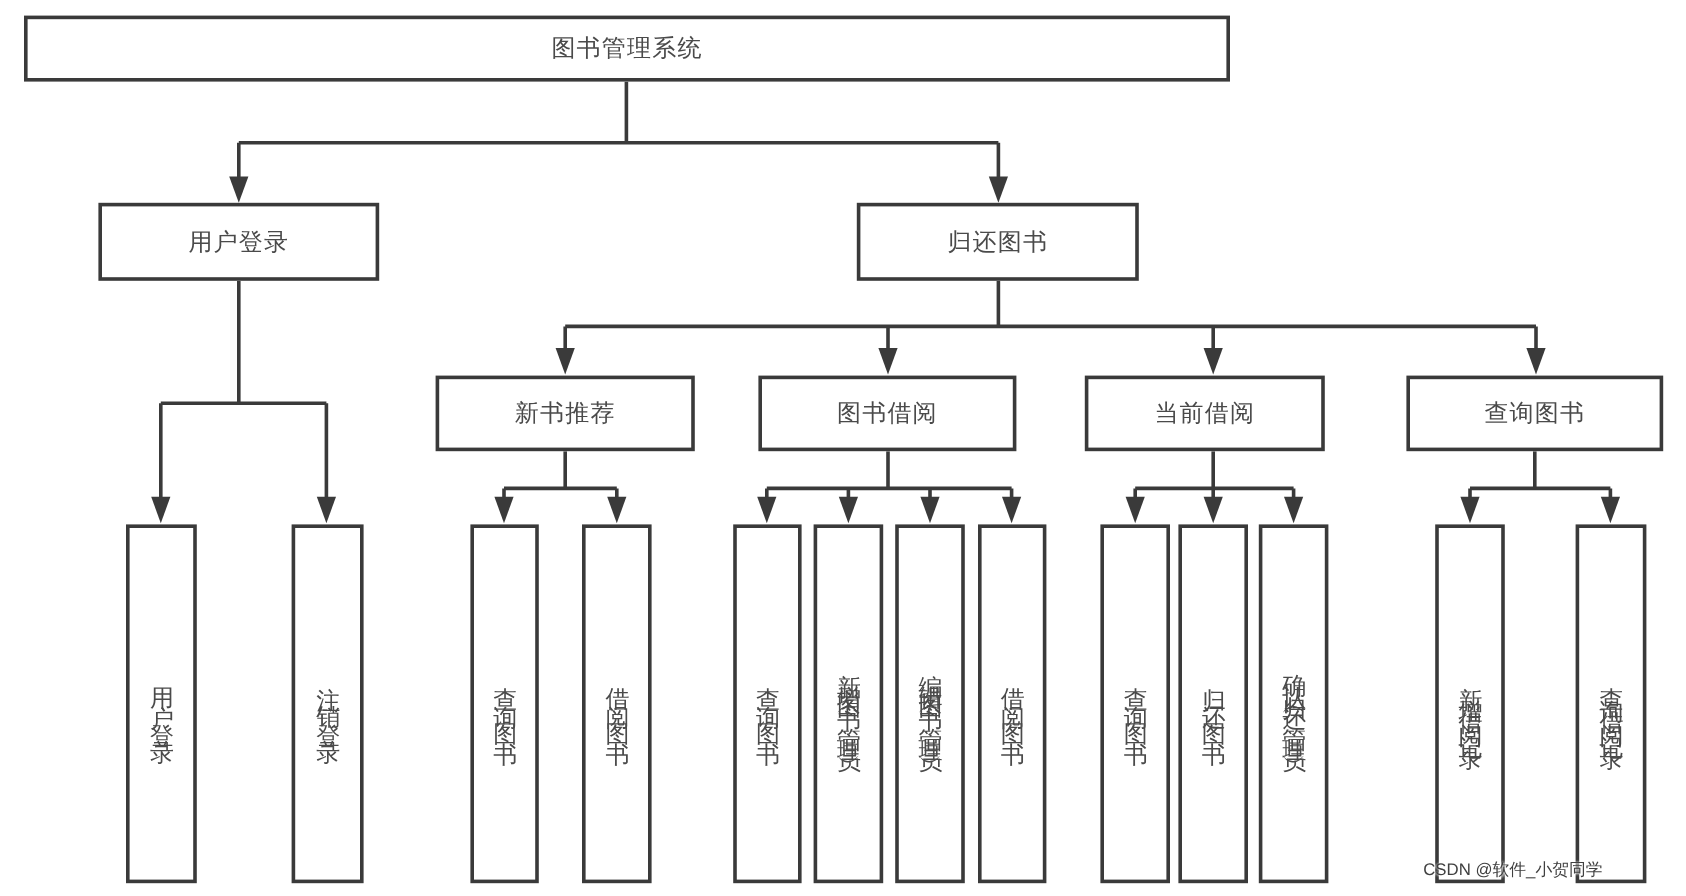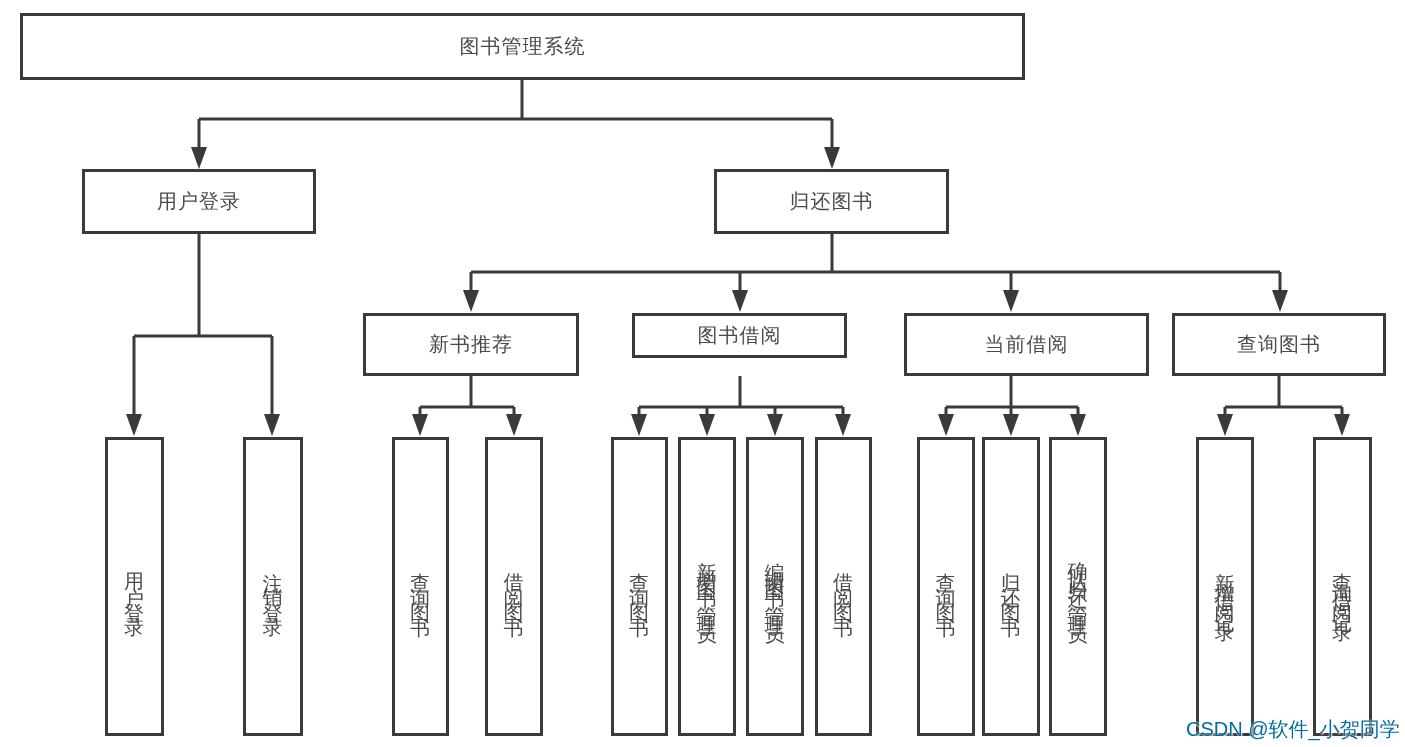--- a/index.html
+++ b/index.html
@@ -102,7 +102,7 @@
     </g>
   </svg>
 
-  <div class="box hbox" style="left:20px; top:13px; width:1005px; height:67px;">图书管理系统</div>
+  <div class="box hbox" style="left:20px; top:13px; width:1005px; height:55px;">图书管理系统</div>
 
   <div class="box hbox" style="left:82px; top:169px; width:234px; height:65px;">用户登录</div>
   <div class="box hbox" style="left:714px; top:169px; width:235px; height:65px;">归还图书</div>

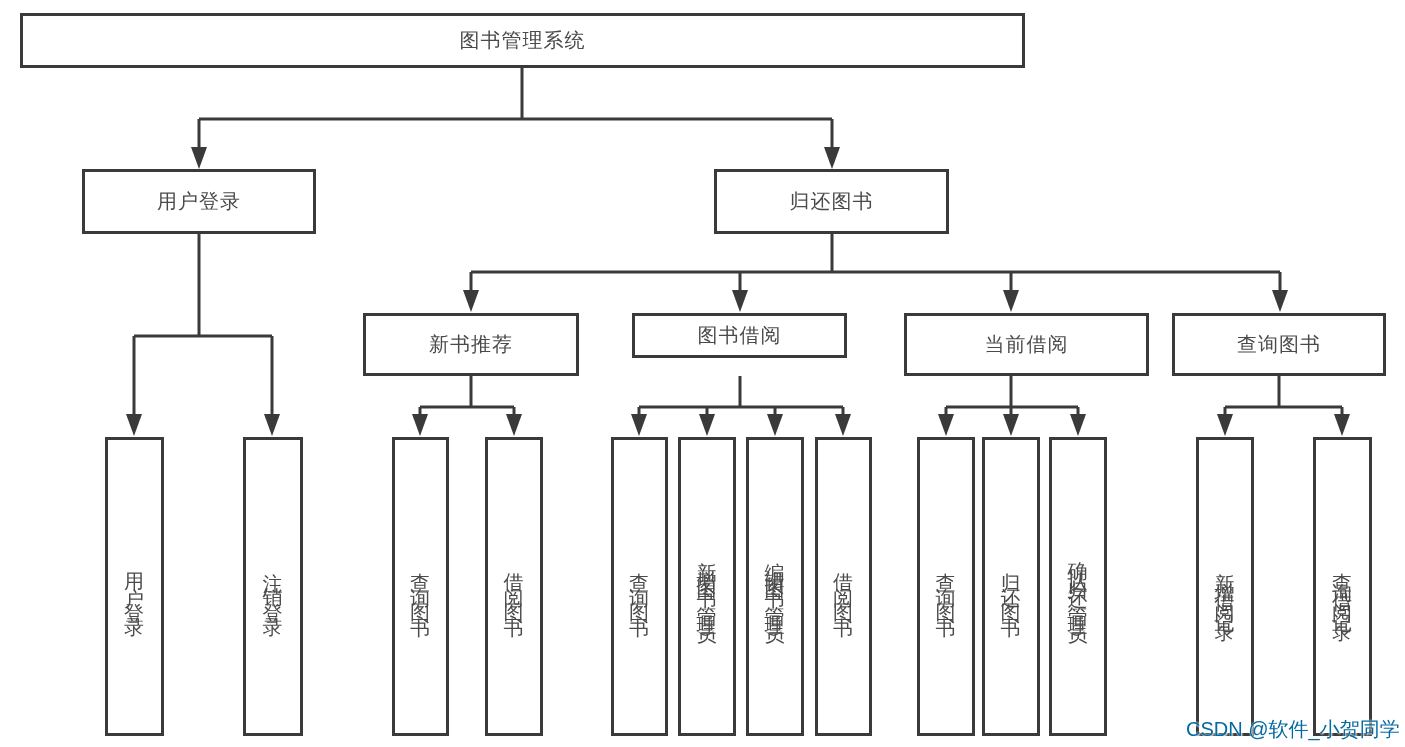--- a/index.html
+++ b/index.html
@@ -108,7 +108,7 @@
   <div class="box hbox" style="left:714px; top:169px; width:235px; height:65px;">归还图书</div>
 
   <div class="box hbox" style="left:363px; top:313px; width:216px; height:63px;">新书推荐</div>
-  <div class="box hbox" style="left:632px; top:313px; width:215px; height:45px;">图书借阅</div>
+  <div class="box hbox" style="left:632px; top:313px; width:215px; height:63px;">图书借阅</div>
   <div class="box hbox" style="left:904px; top:313px; width:245px; height:63px;">当前借阅</div>
   <div class="box hbox" style="left:1172px; top:313px; width:214px; height:63px;">查询图书</div>
 

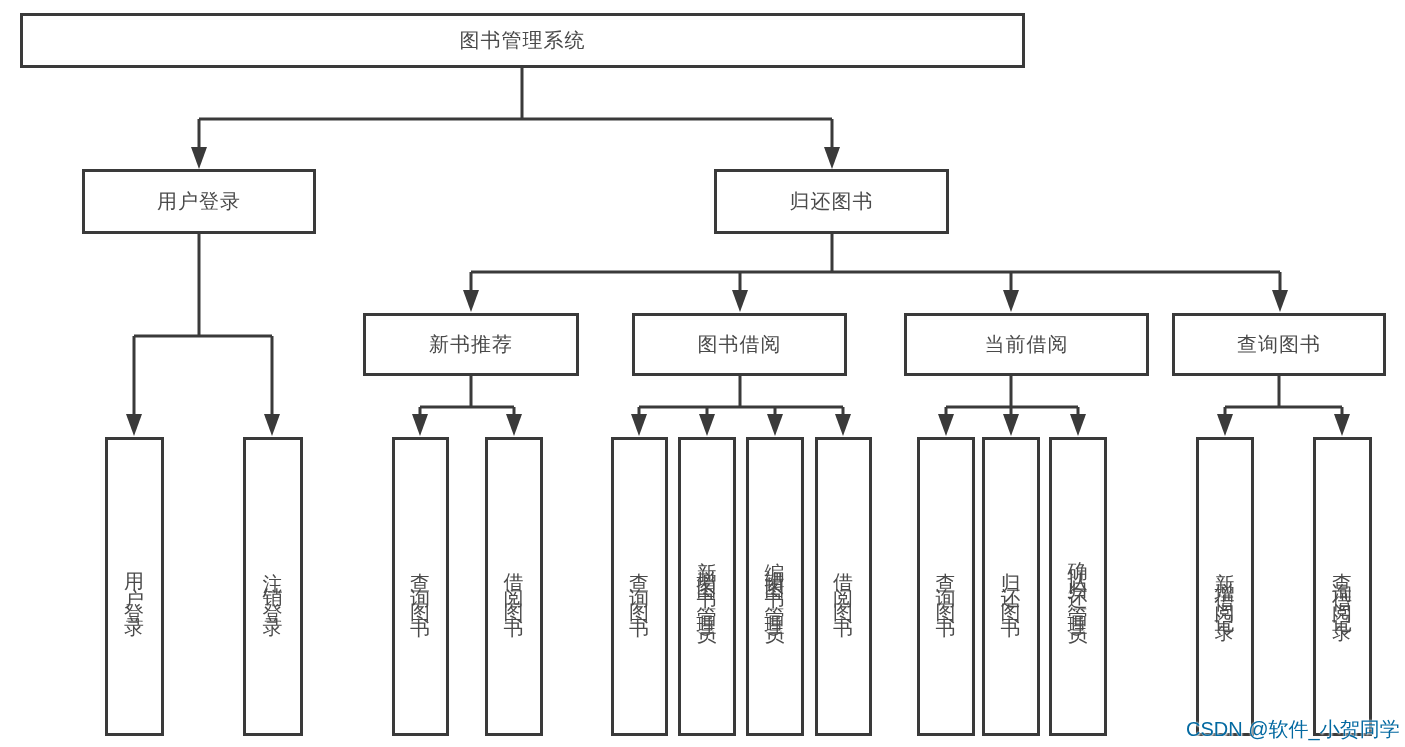--- a/index.html
+++ b/index.html
@@ -109,7 +109,7 @@
 
   <div class="box hbox" style="left:363px; top:313px; width:216px; height:63px;">新书推荐</div>
   <div class="box hbox" style="left:632px; top:313px; width:215px; height:63px;">图书借阅</div>
-  <div class="box hbox" style="left:904px; top:313px; width:245px; height:63px;">当前借阅</div>
+  <div class="box hbox" style="left:904px; top:313px; width:200px; height:63px;">当前借阅</div>
   <div class="box hbox" style="left:1172px; top:313px; width:214px; height:63px;">查询图书</div>
 
   <div class="box vbox" style="left:105px; top:437px; width:59px; height:299px;">

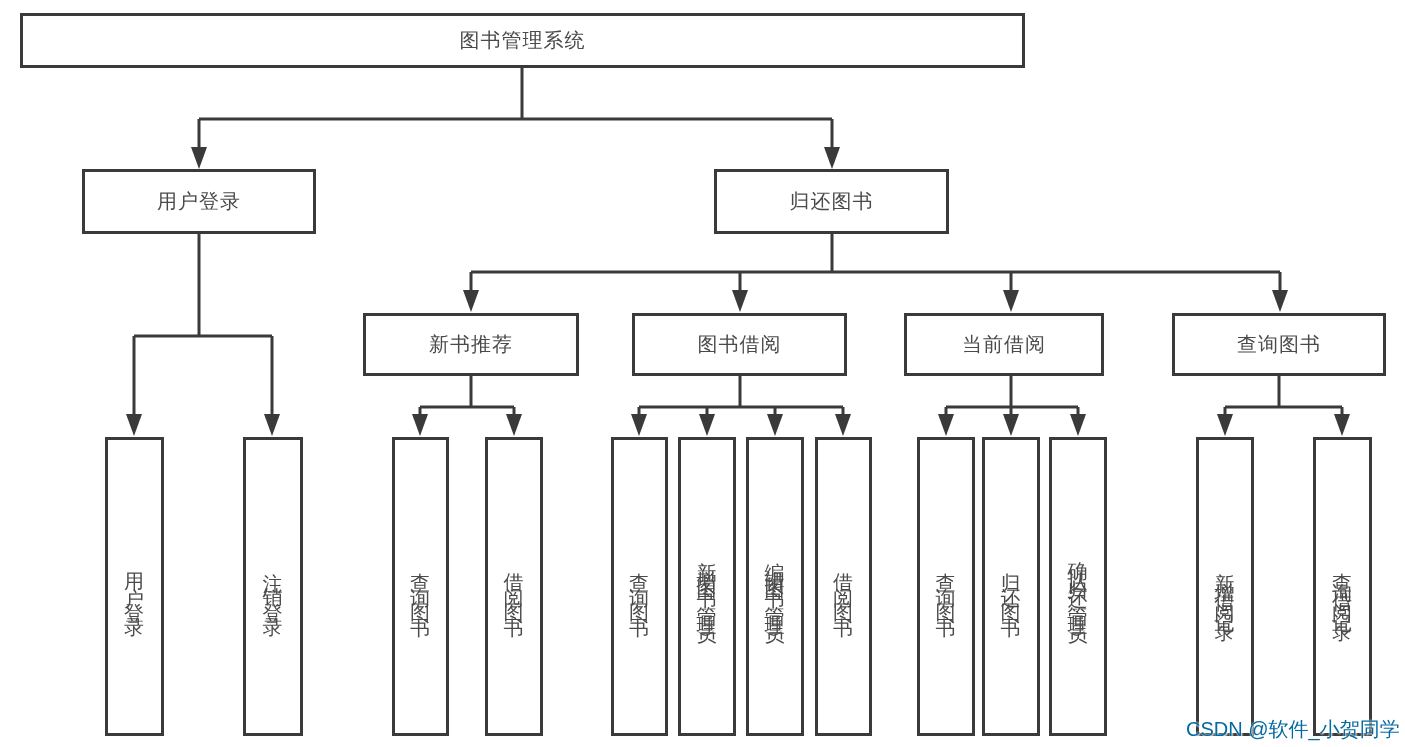--- a/index.html
+++ b/index.html
@@ -50,8 +50,8 @@
     position: absolute;
     left: 1186px;
     top: 716px;
-    font-size: 20px;
-    color: #0369a1;
+    font-size: 14px;
+    color: #404040;
     text-shadow: 0 0 2px #ffffff, 1px 1px 2px #ffffff;
     white-space: nowrap;
     z-index: 5;

